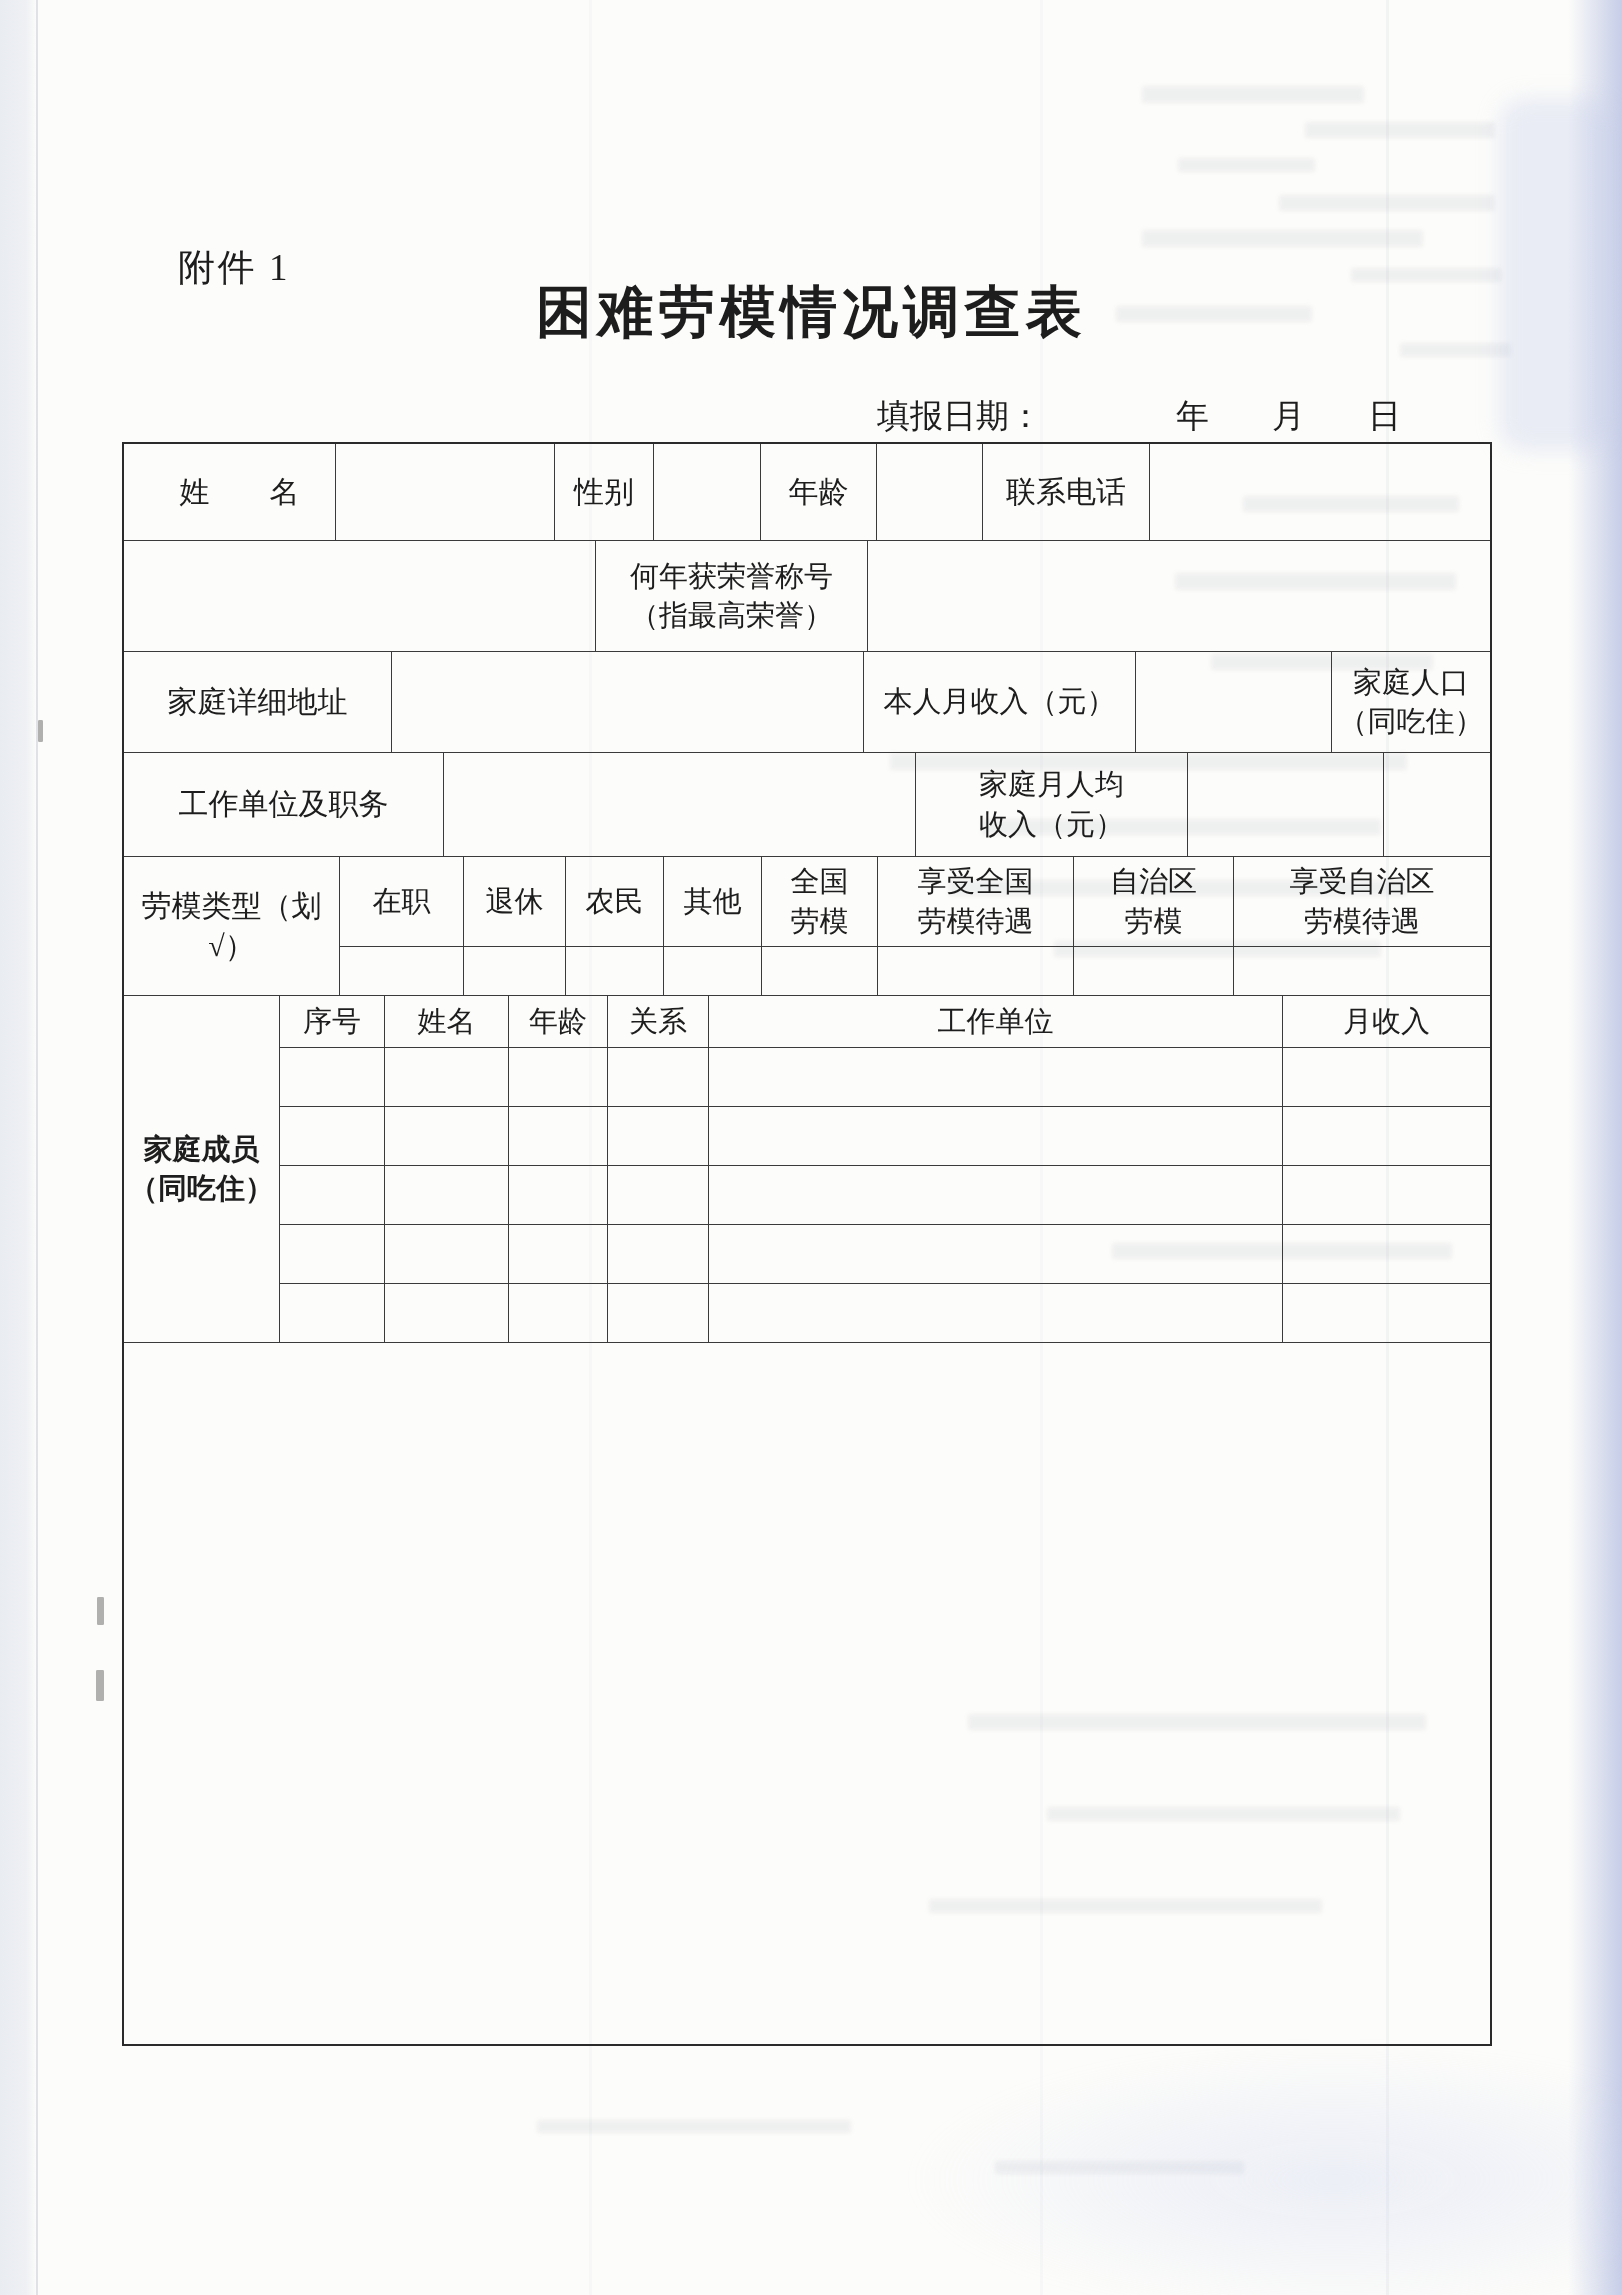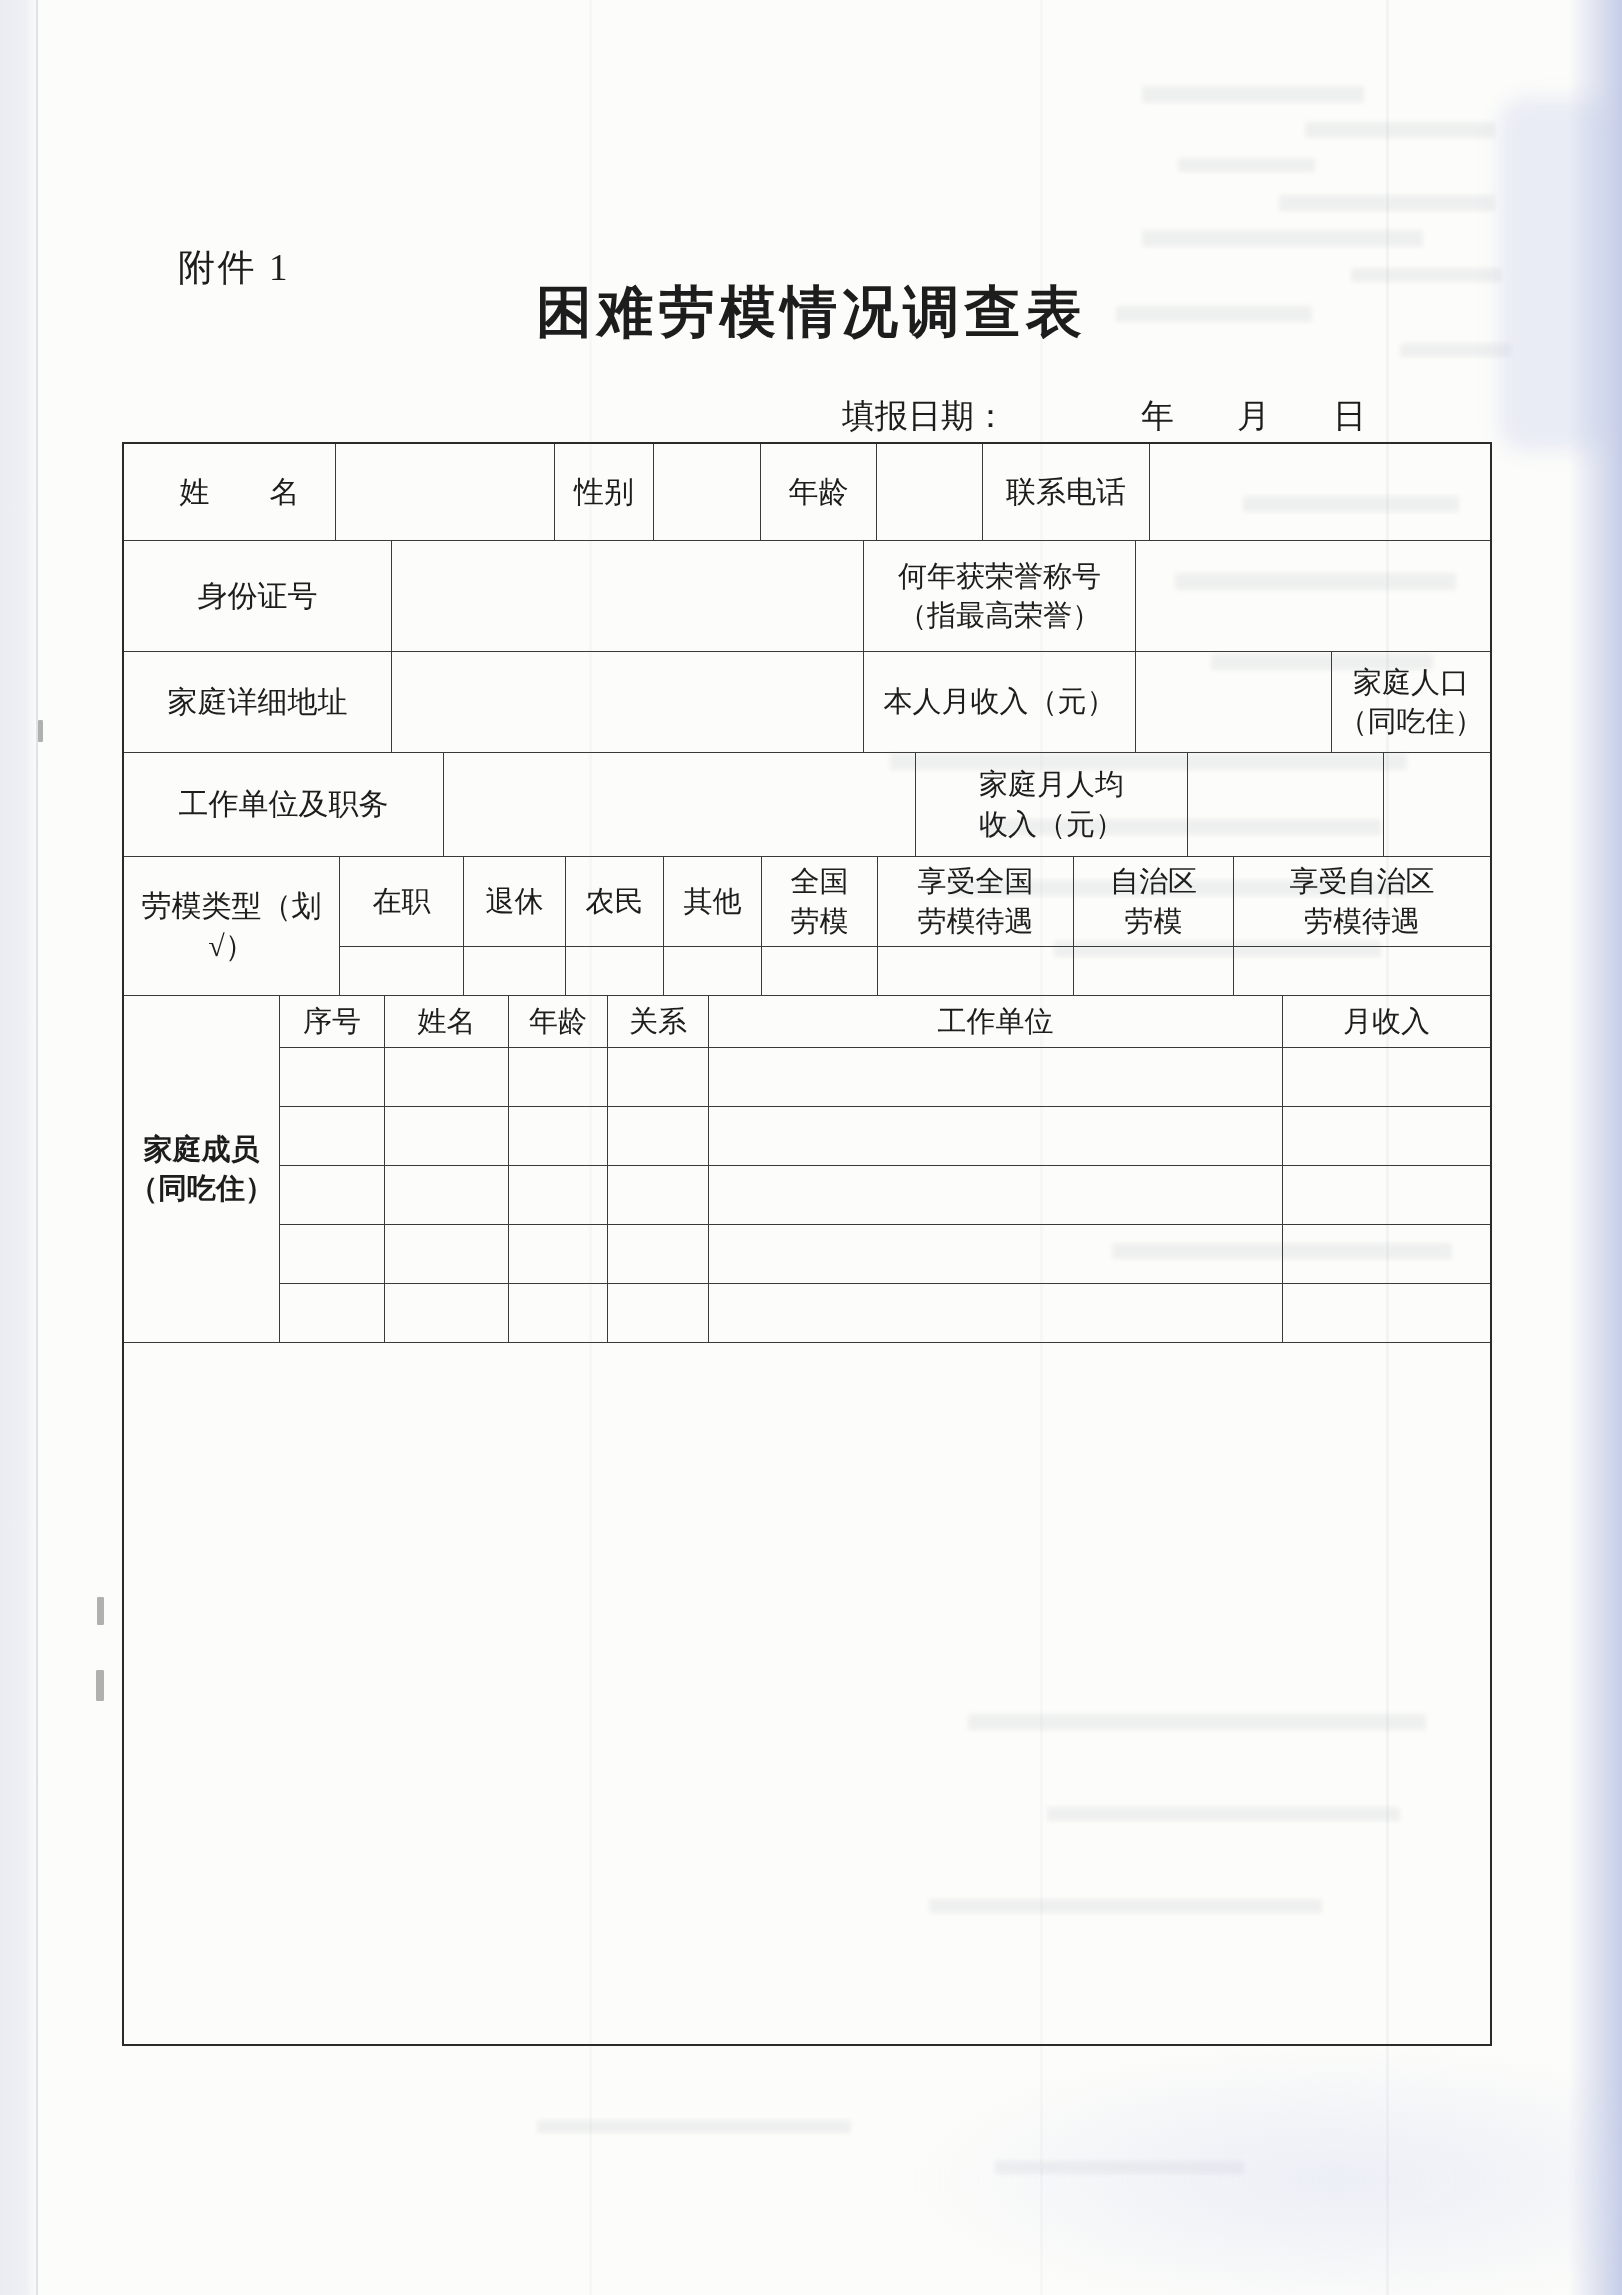--- a/index.html
+++ b/index.html
@@ -29,7 +29,7 @@
   .attachment{position:absolute;left:178px;top:243px;font-size:37px;letter-spacing:2.6px;}
   .title{position:absolute;left:0;right:0;top:275px;text-align:center;
     font-size:56px;font-weight:700;letter-spacing:5.2px;}
-  .date-line{position:absolute;left:842px;top:394px;font-size:33px;display:flex;align-items:baseline;}
+  .date-line{position:absolute;left:877px;top:394px;font-size:33px;display:flex;align-items:baseline;}
   .date-line .gap1{margin-left:134px;}
   .date-line .gap2{margin-left:63px;}
   

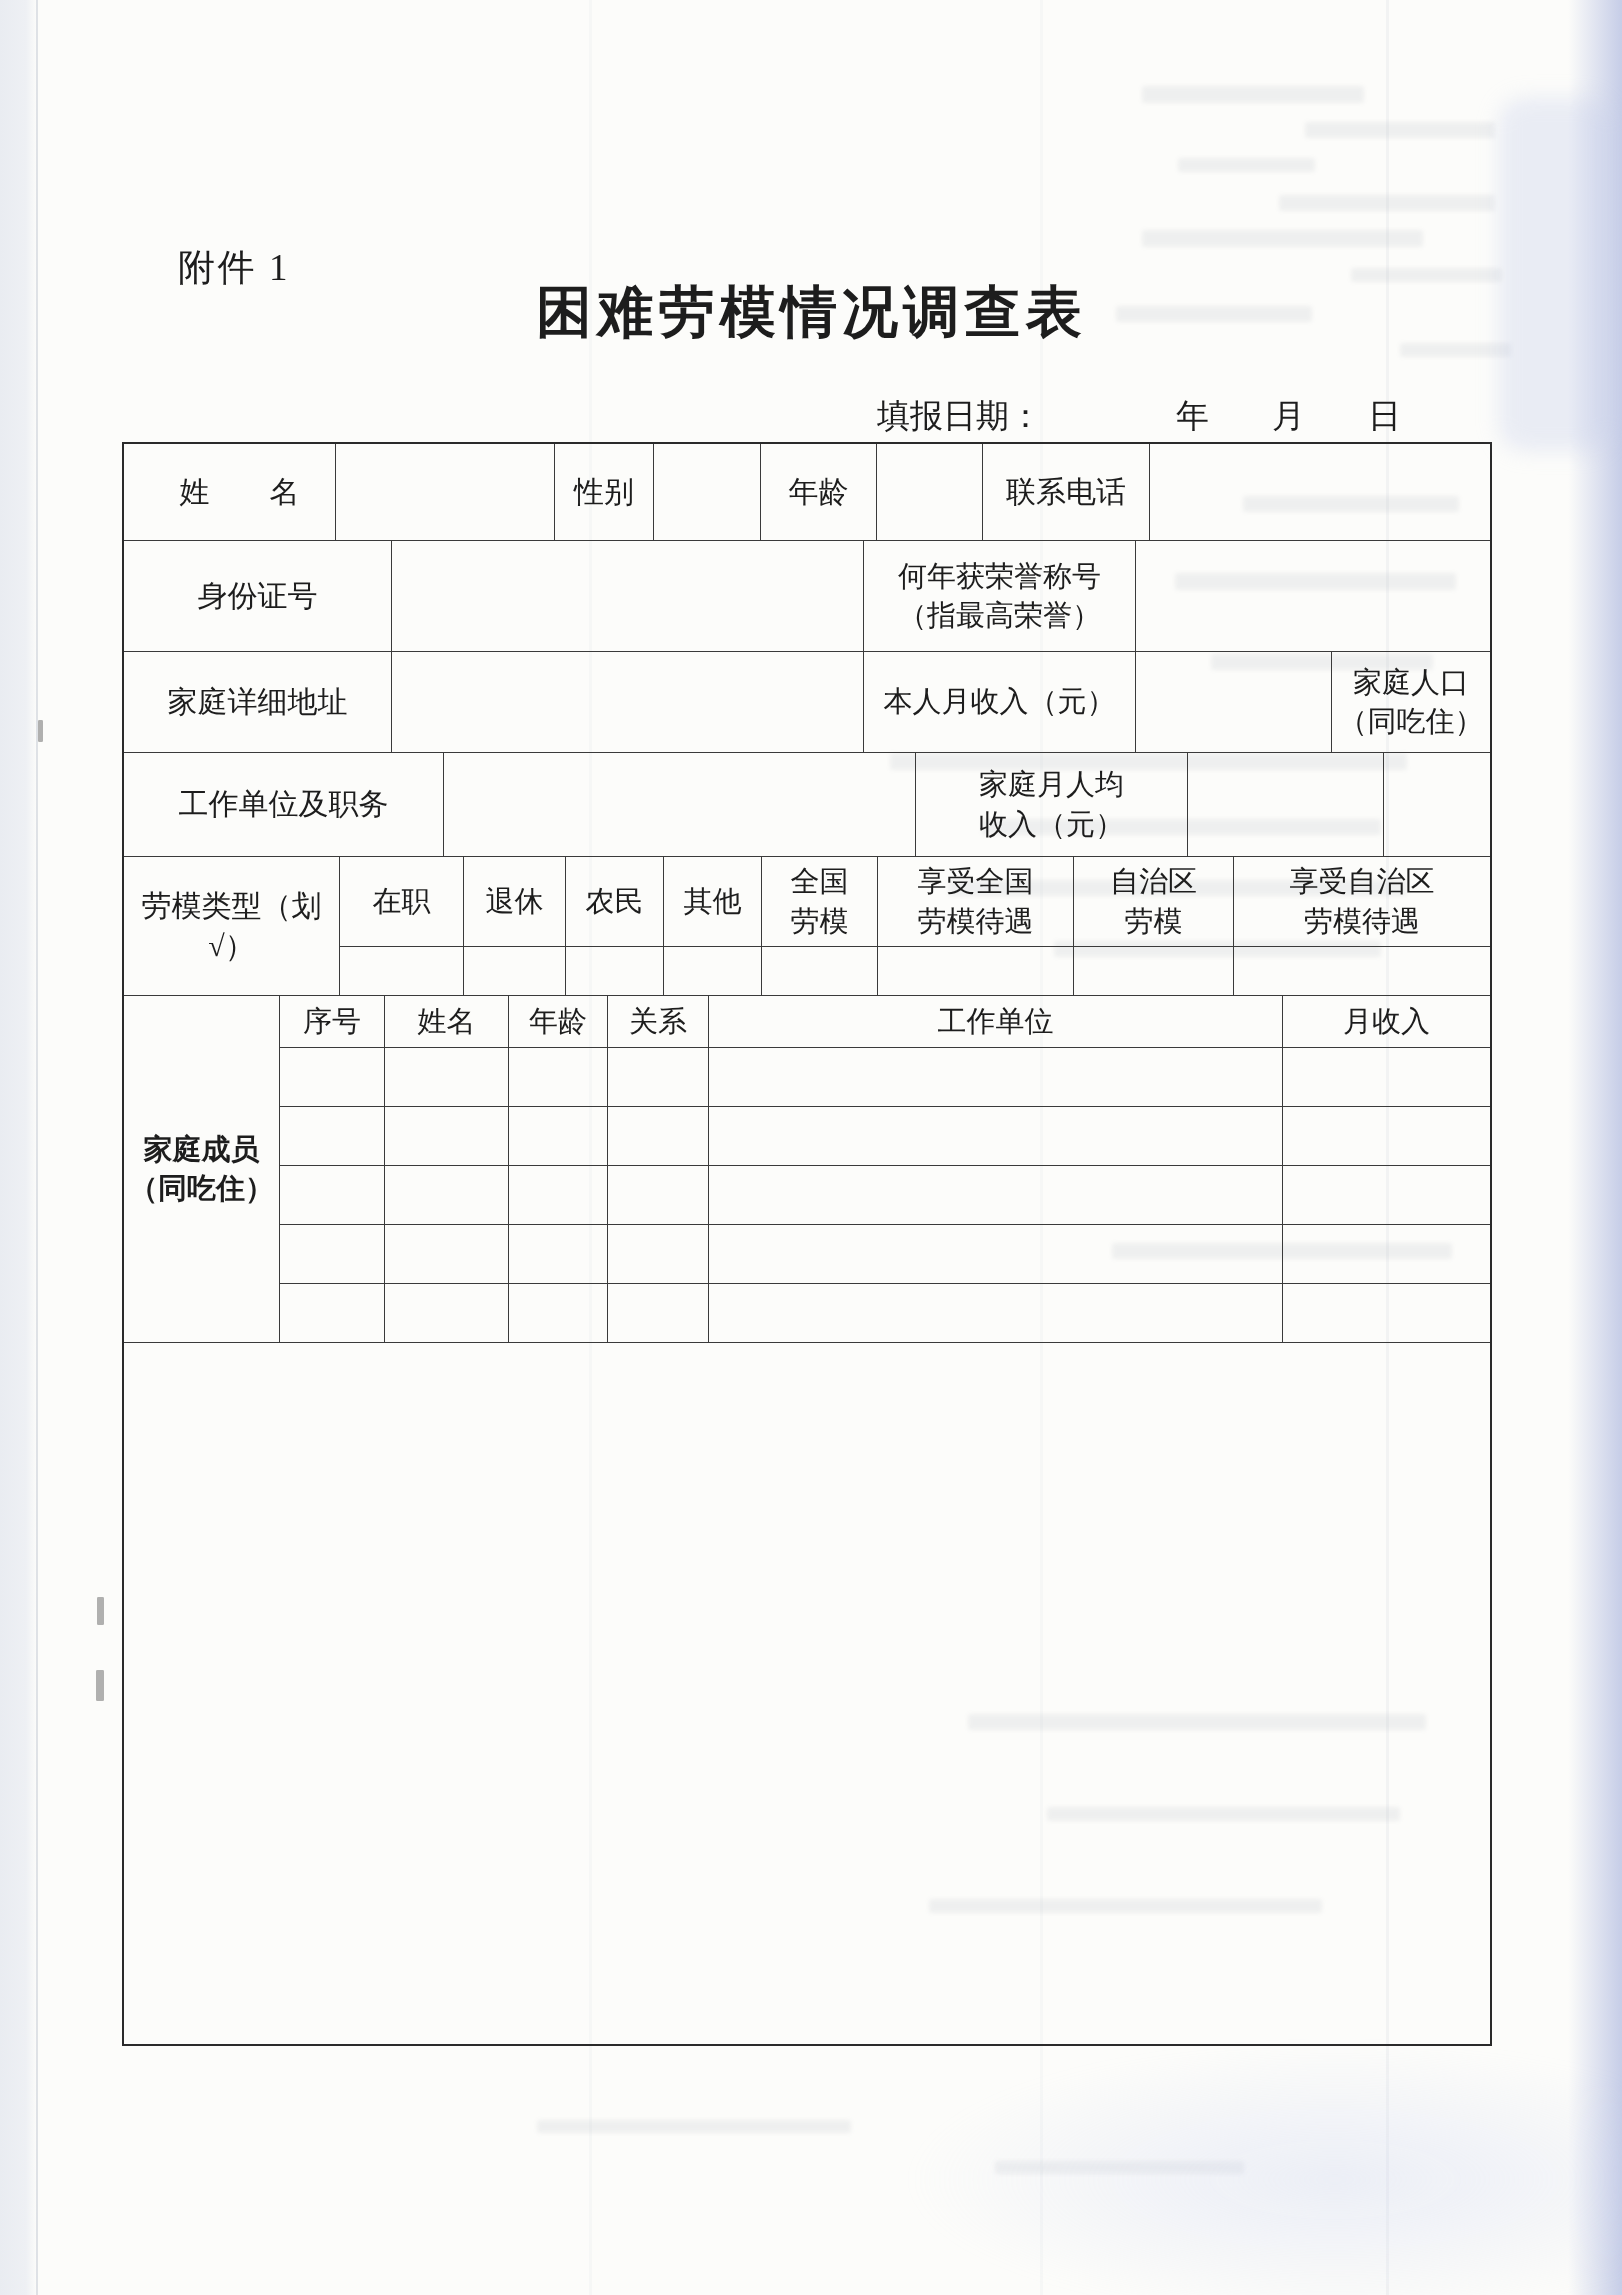--- a/index.html
+++ b/index.html
@@ -109,7 +109,6 @@
     </div>
 
     <div class="trow" style="height:111px;">
-      <div class="cell" style="width:268px;">身份证号</div>
       <div class="cell" style="width:472px;"></div>
       <div class="cell sm" style="width:272px;">何年获荣誉称号
 （指最高荣誉）</div>

